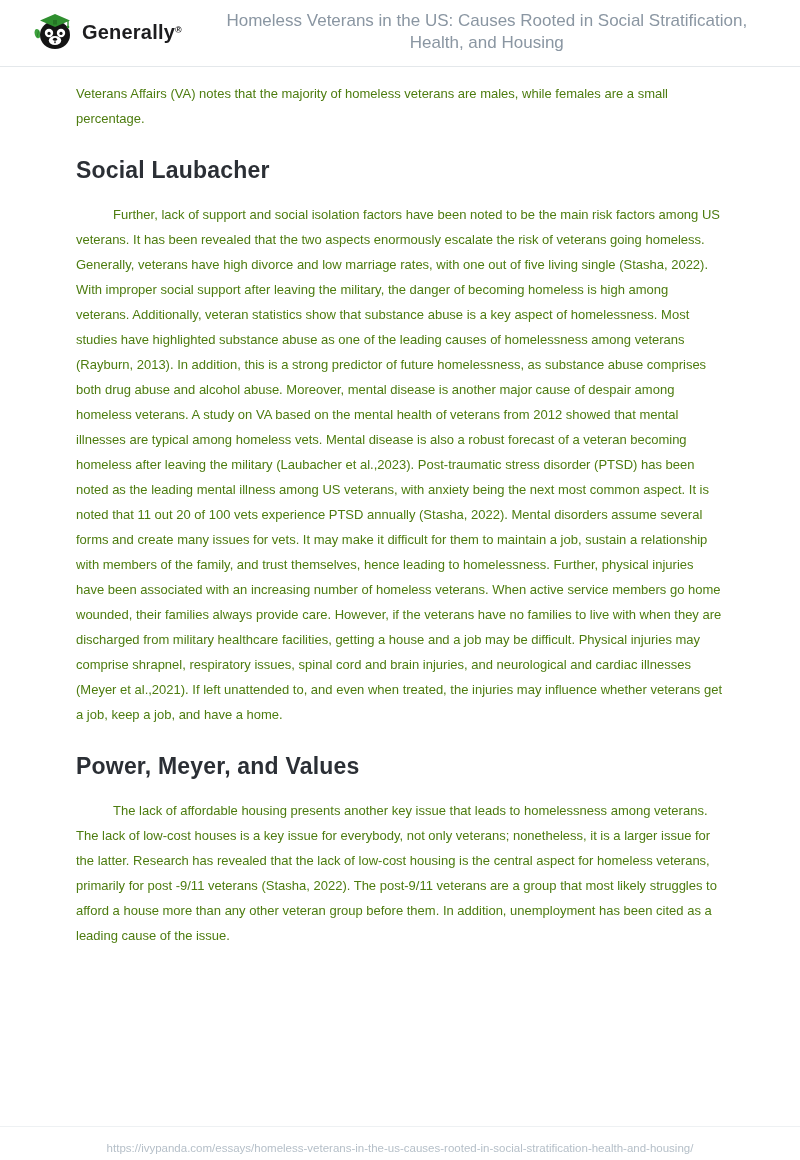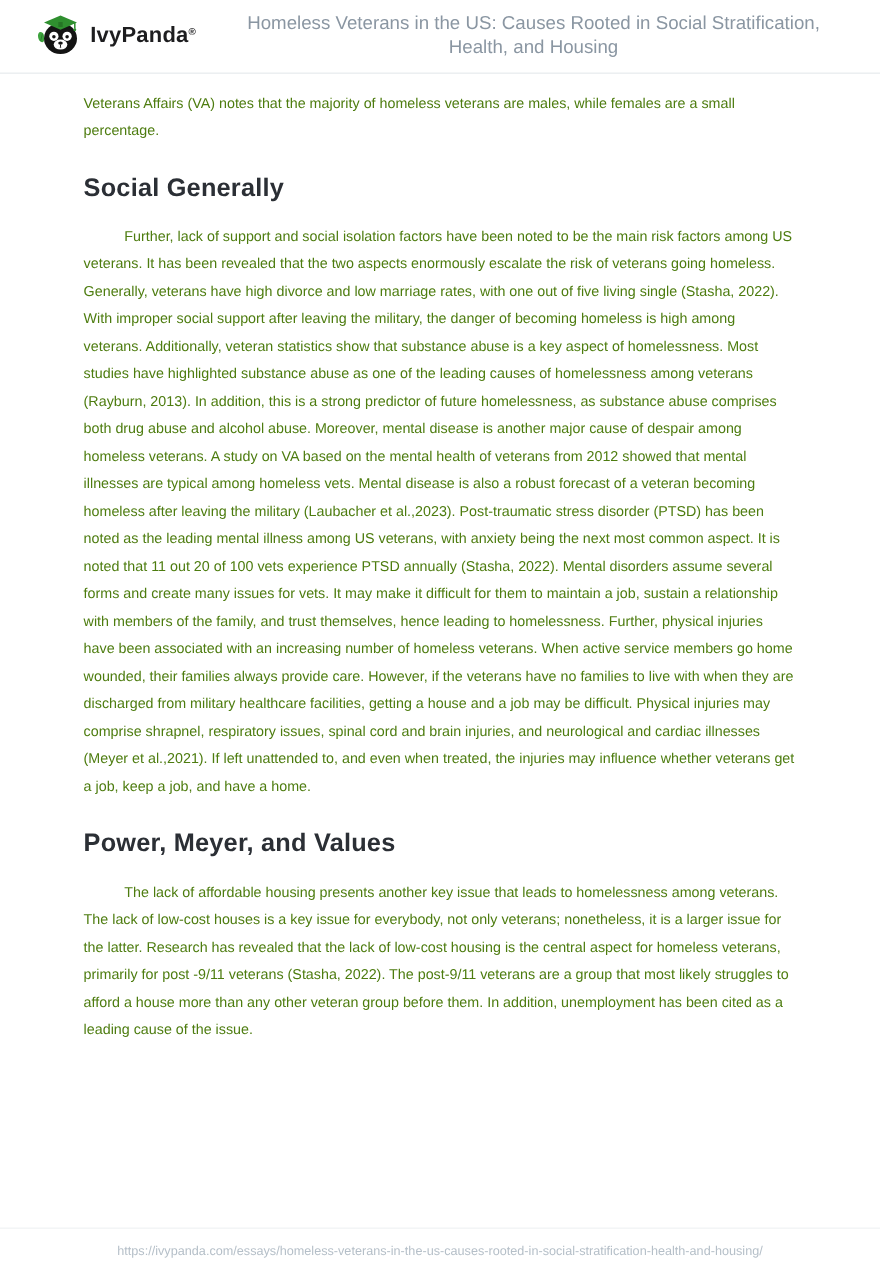--- a/index.html
+++ b/index.html
@@ -118,7 +118,7 @@
         </svg>
       </span>
       <span>
-        <span class="brand-name">IvyPanda</span><span class="reg">®</span>
+        <span class="brand-name">Generally</span><span class="reg">®</span>
       </span>
     </div>
     <div class="doc-title">Homeless Veterans in the US: Causes Rooted in Social Stratification, Health, and Housing</div>

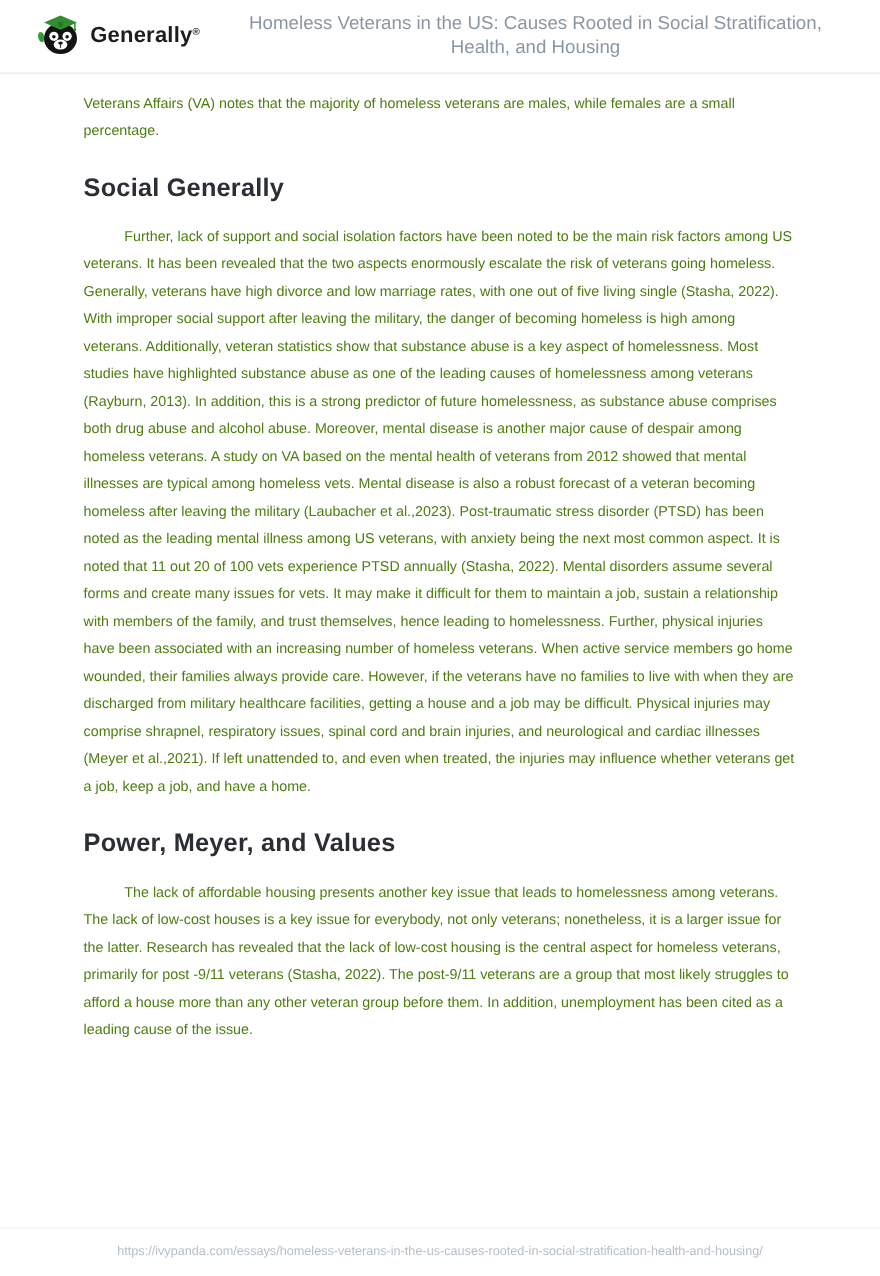--- a/index.html
+++ b/index.html
@@ -127,7 +127,7 @@
   <main class="content">
     <p class="para">Veterans Affairs (VA) notes that the majority of homeless veterans are males, while females are a small percentage.</p>
 
-    <h2 class="section-heading">Social Generally</h2>
+    <h2 class="section-heading">Social Laubacher</h2>
     <p class="para indent">Further, lack of support and social isolation factors have been noted to be the main risk factors among US veterans. It has been revealed that the two aspects enormously escalate the risk of veterans going homeless. Generally, veterans have high divorce and low marriage rates, with one out of five living single (Stasha, 2022). With improper social support after leaving the military, the danger of becoming homeless is high among veterans.  Additionally, veteran statistics show that substance abuse is a key aspect of homelessness. Most studies have highlighted substance abuse as one of the leading causes of homelessness among veterans (Rayburn, 2013). In addition, this is a strong predictor of future homelessness, as substance abuse comprises both drug abuse and alcohol abuse. Moreover, mental disease is another major cause of despair among homeless veterans. A study on VA based on the mental health of veterans from 2012 showed that mental illnesses are typical among homeless vets. Mental disease is also a robust forecast of a veteran becoming homeless after leaving the military (Laubacher et al.,2023).  Post-traumatic stress disorder (PTSD) has been noted as the leading mental illness among US veterans, with anxiety being the next most common aspect. It is noted that 11 out 20 of 100 vets experience PTSD annually (Stasha, 2022). Mental disorders assume several forms and create many issues for vets. It may make it difficult for them to maintain a job, sustain a relationship with members of the family, and trust themselves, hence leading to homelessness. Further, physical injuries have been associated with an increasing number of homeless veterans. When active service members go home wounded, their families always provide care. However, if the veterans have no families to live with when they are discharged from military healthcare facilities, getting a house and a job may be difficult. Physical injuries may comprise shrapnel, respiratory issues, spinal cord and brain injuries, and neurological and cardiac illnesses (Meyer et al.,2021). If left unattended to, and even when treated, the injuries may influence whether veterans get a job, keep a job, and have a home.</p>
 
     <h2 class="section-heading">Power, Meyer, and Values</h2>

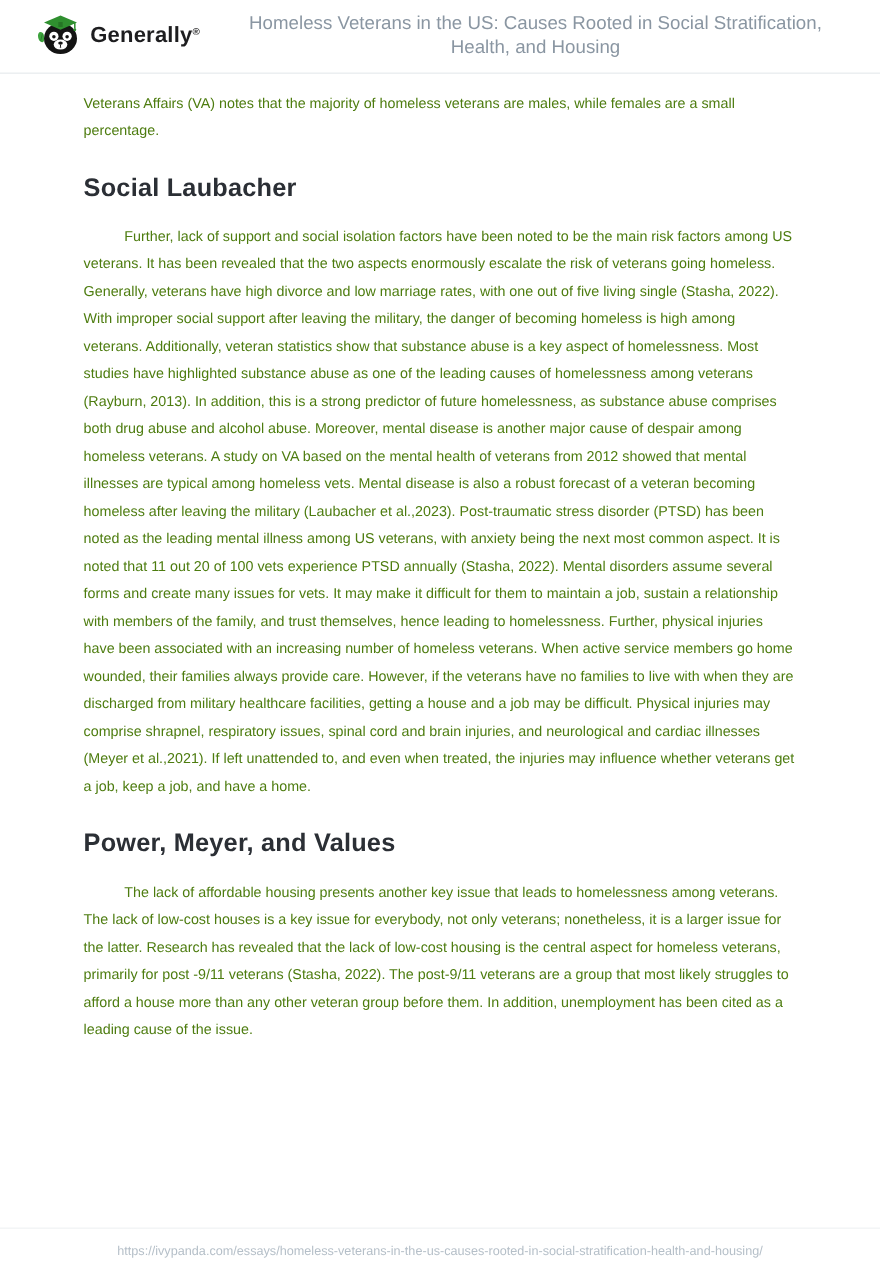--- a/index.html
+++ b/index.html
@@ -77,7 +77,7 @@
   .footer {
     flex: 0 0 auto;
     border-top: 1px solid #eef1f3;
-    padding: 11px 20px 14px 20px;
+    padding: 11px 20px 4px 20px;
     text-align: center;
   }
   .footer-url {

